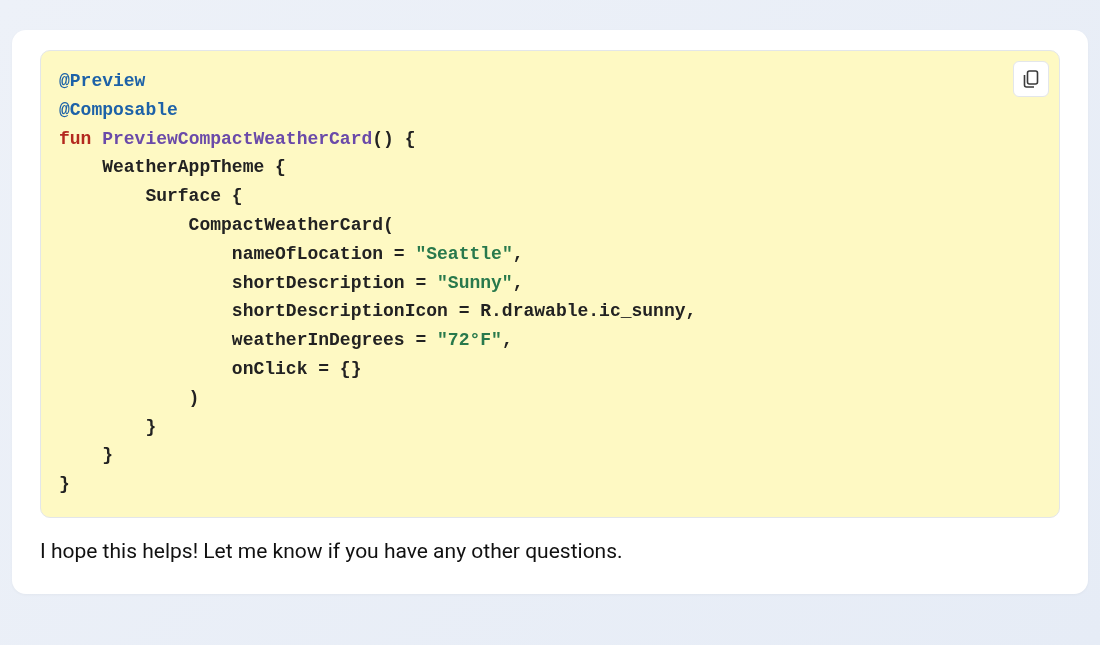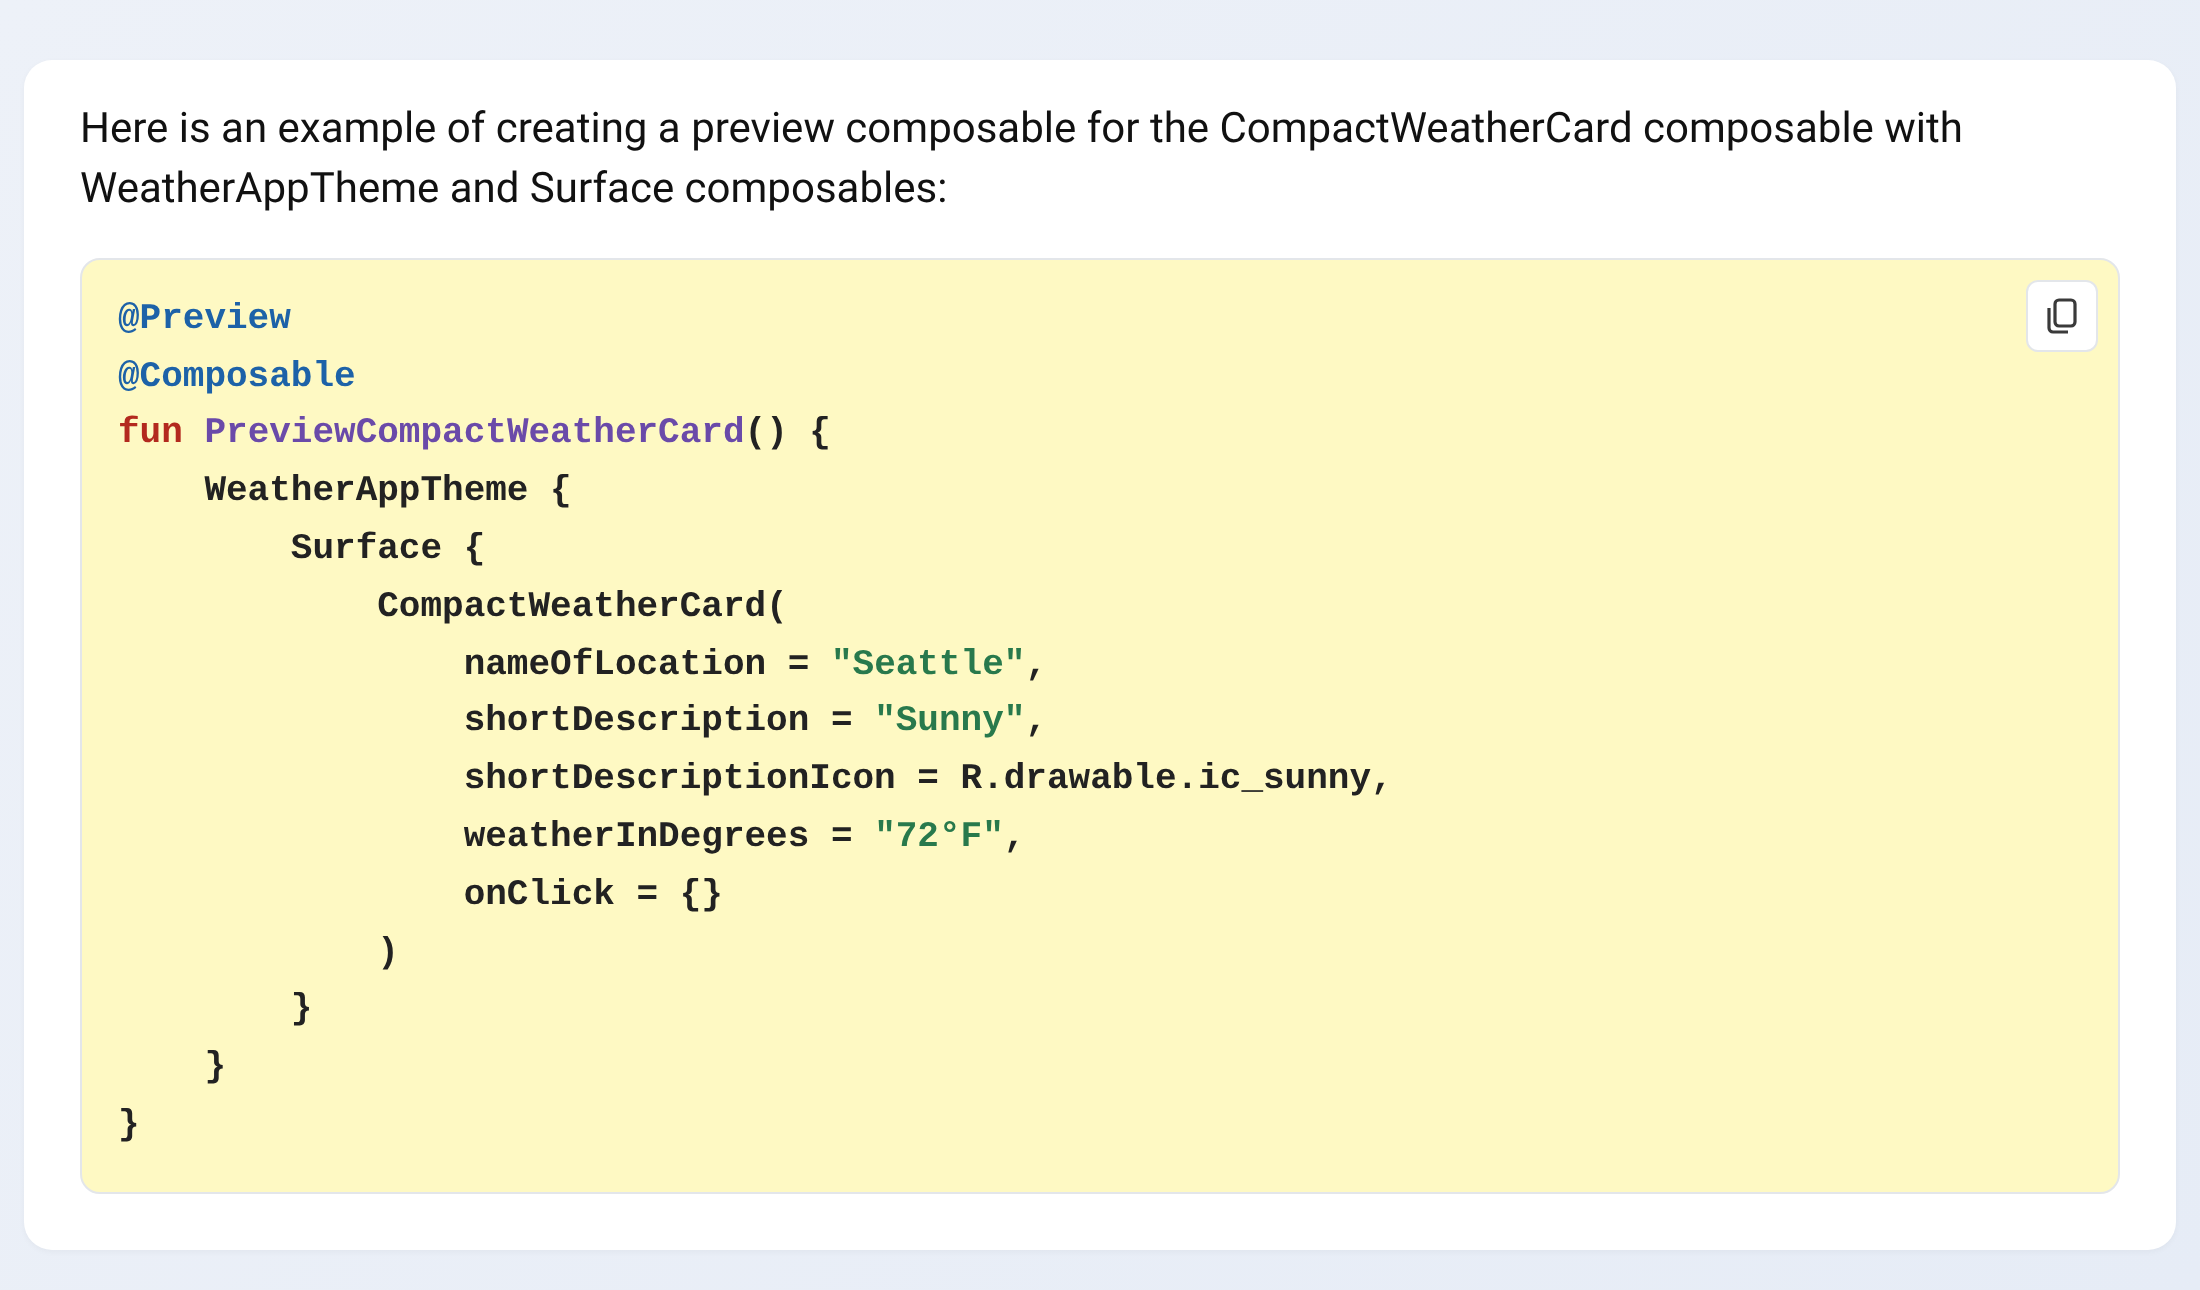--- a/index.html
+++ b/index.html
@@ -68,7 +68,6 @@
 <body>
 
 <div class="card">
-  <p class="intro">Here is an example of creating a preview composable for the CompactWeatherCard composable with WeatherAppTheme and Surface composables:</p>
 
   <div class="code-wrap">
     <div class="copy-btn">

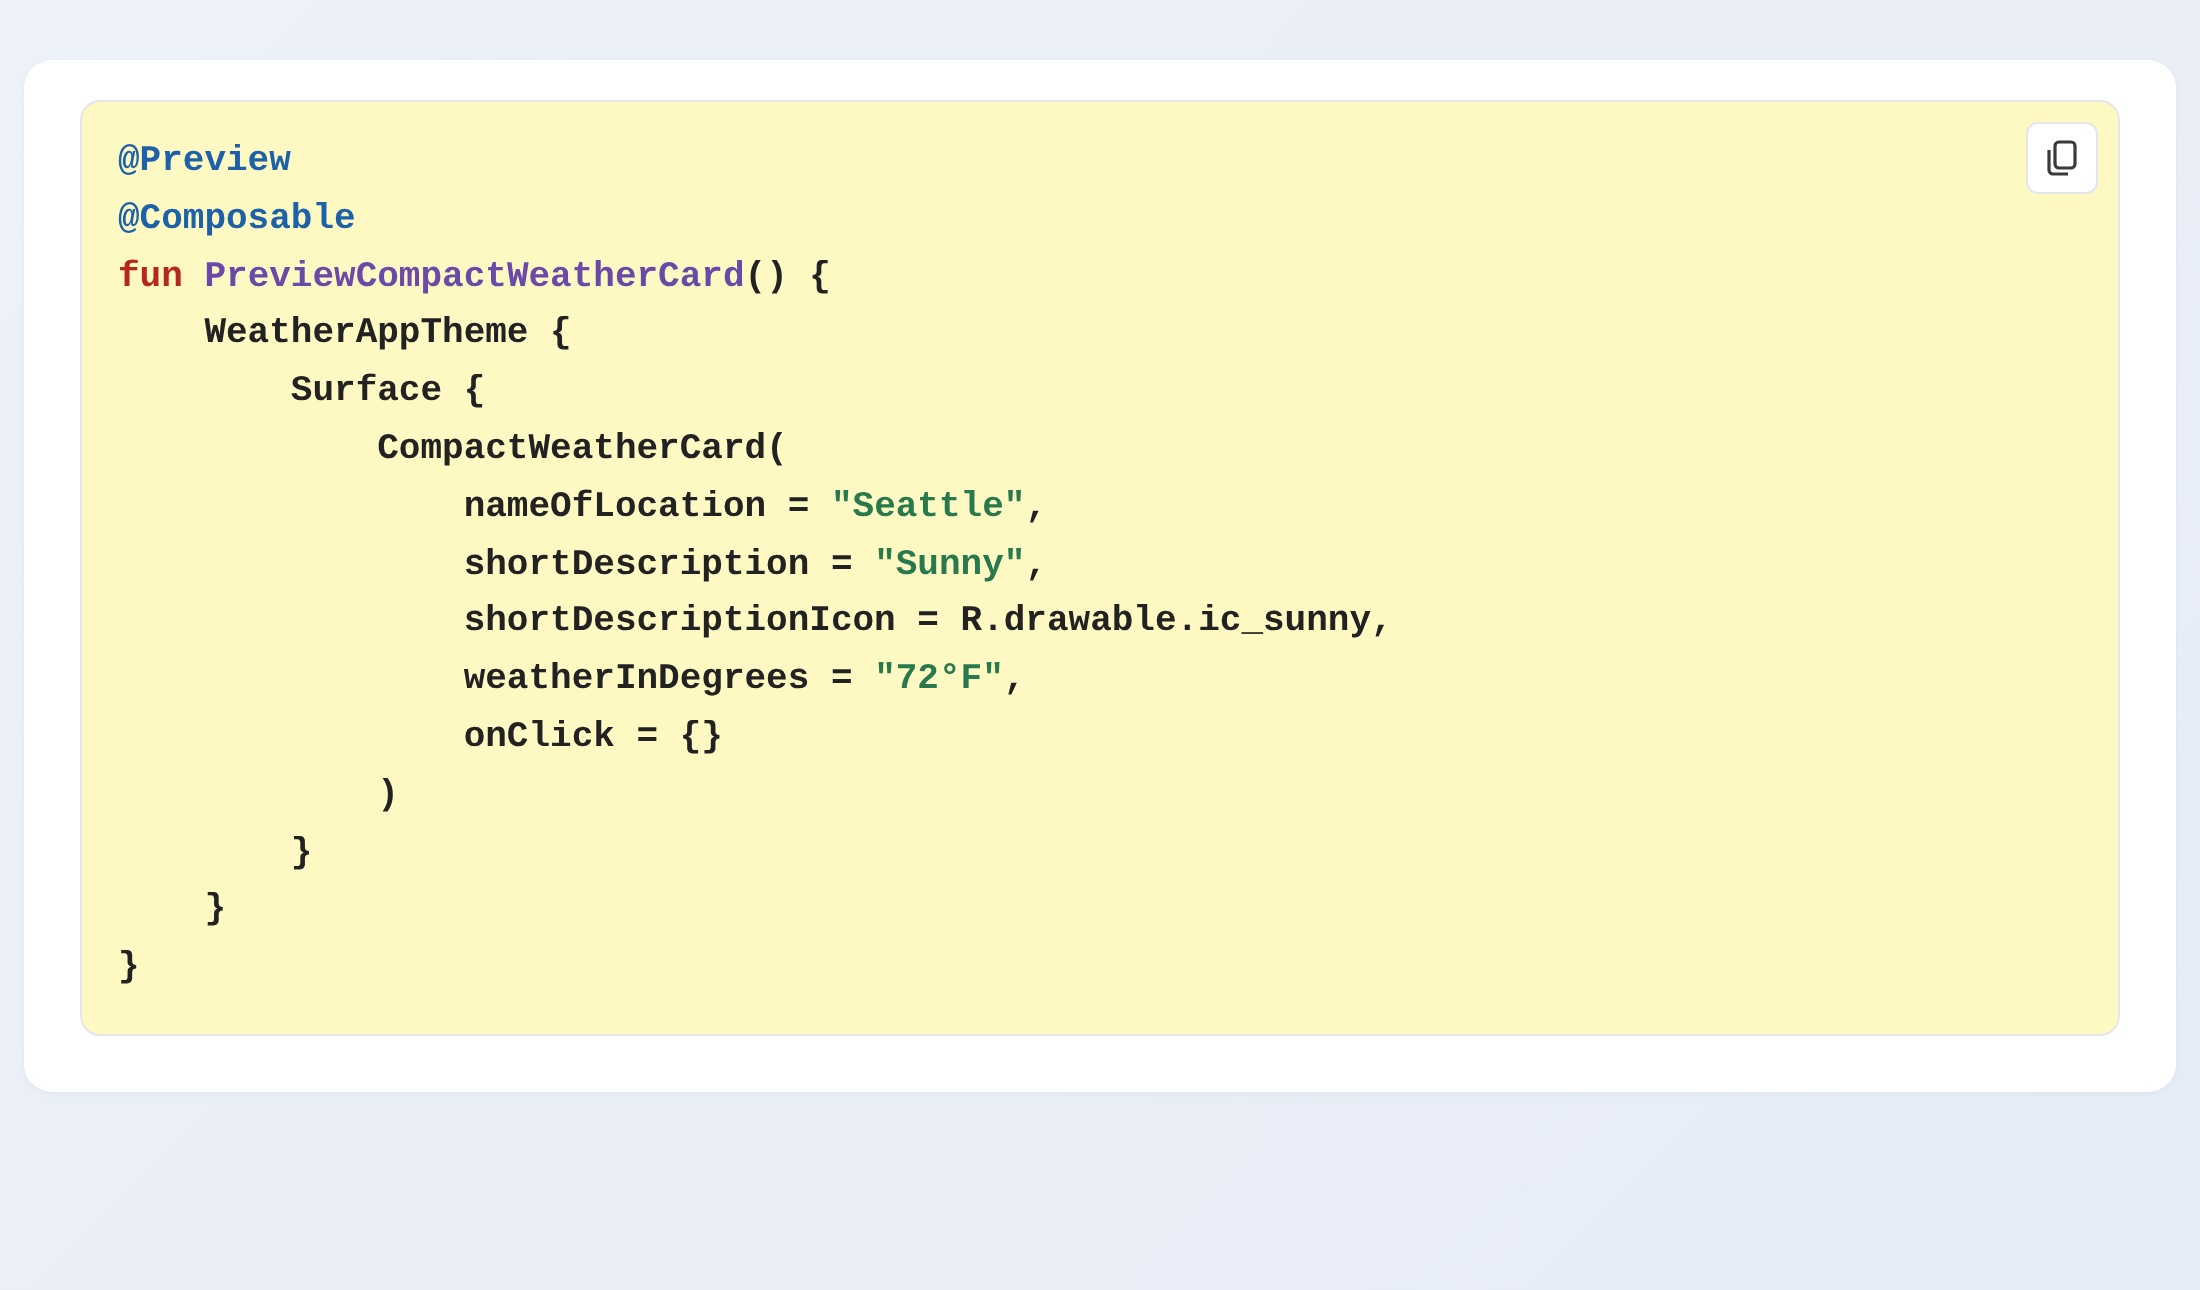--- a/index.html
+++ b/index.html
@@ -95,6 +95,7 @@
 <span class="tok-txt">}</span></pre>
   </div>
 
+  <p class="outro">I hope this helps! Let me know if you have any other questions.</p>
 </div>
 
 </body></html>

